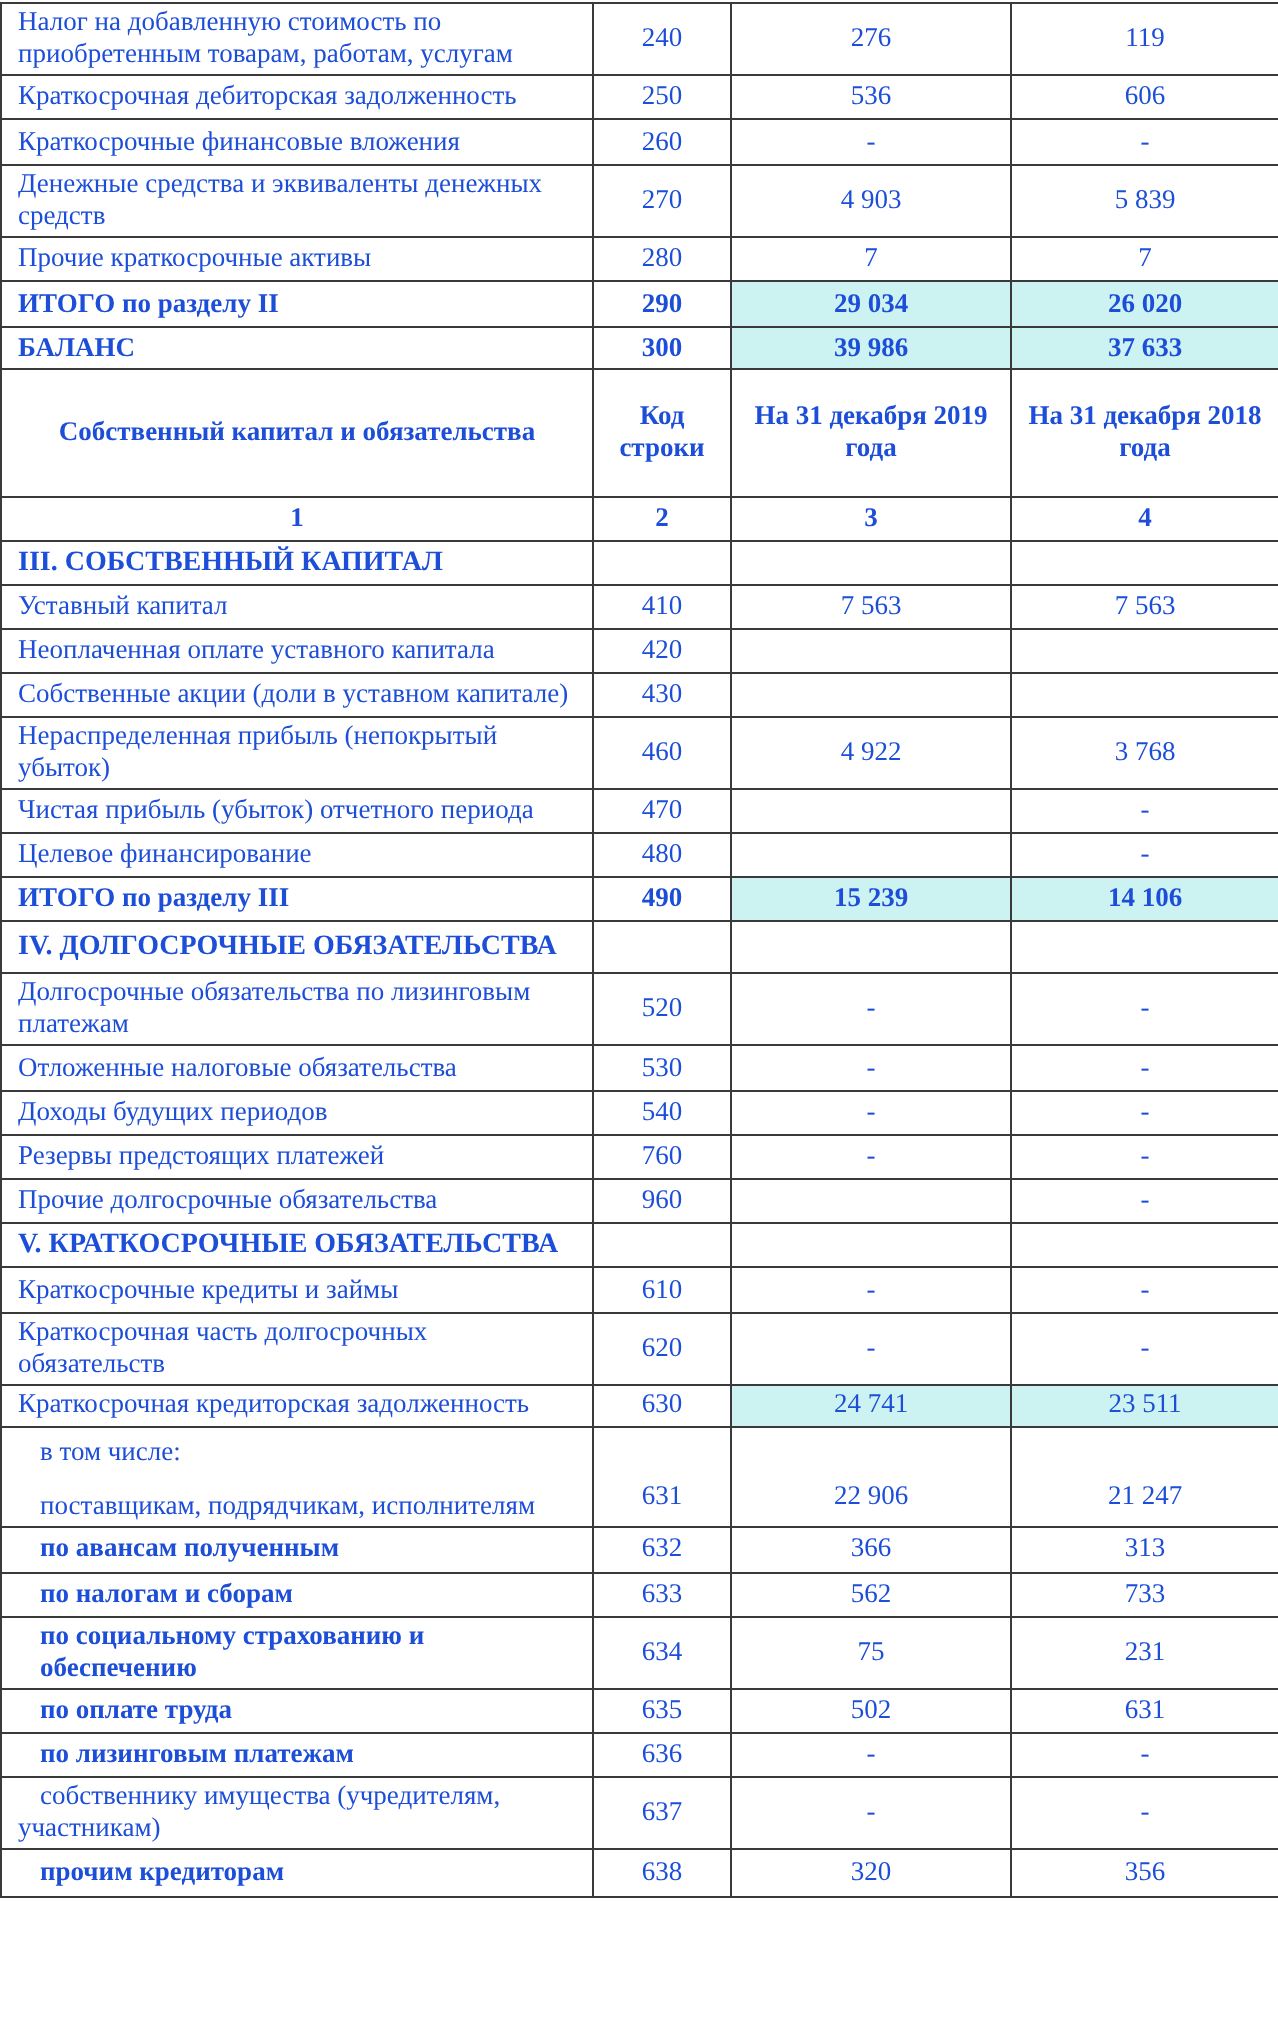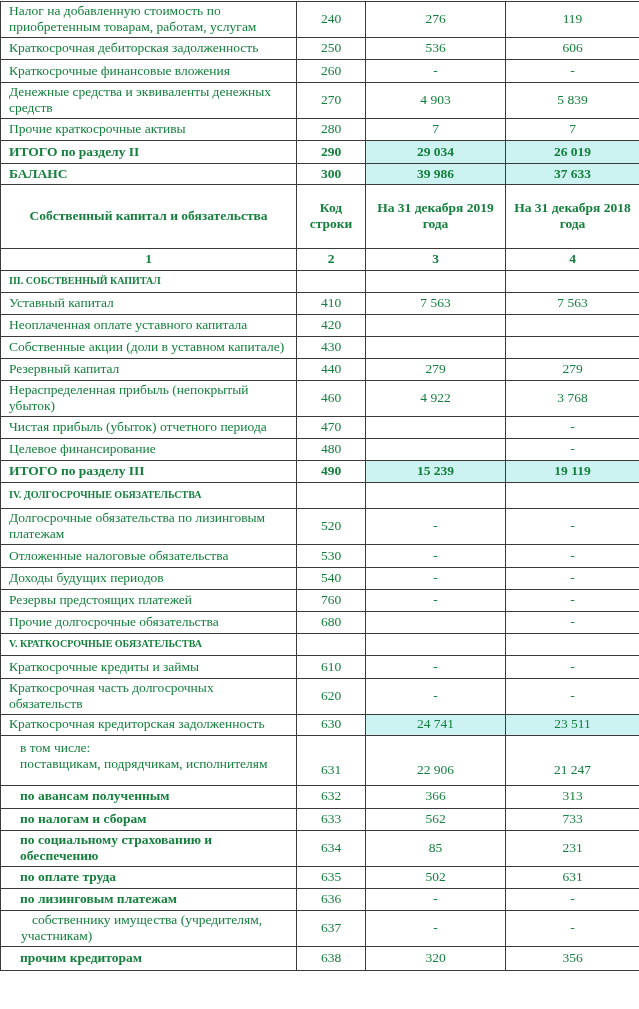--- a/index.html
+++ b/index.html
@@ -7,7 +7,7 @@
     width: 639px; height: 1009px; overflow: hidden;
     background: #ffffff;
     font-family: "Liberation Serif", "DejaVu Serif", serif;
-    color: #15803d;
+    color: #1d4ed8;
   }
   table.sheet {
     border-collapse: collapse;

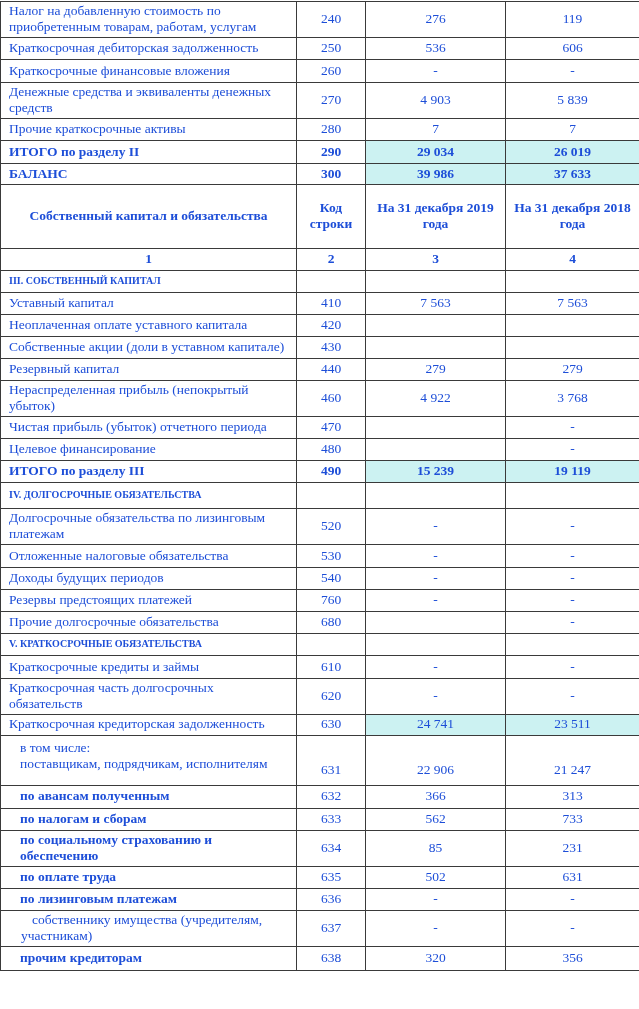--- a/index.html
+++ b/index.html
@@ -82,7 +82,7 @@
       <td class="name b">ИТОГО по разделу II</td>
       <td class="c b">290</td>
       <td class="c b hl">29 034</td>
-      <td class="c b hl">26 019</td>
+      <td class="c b hl">26 020</td>
     </tr>
     <tr style="height:21px">
       <td class="name b">БАЛАНС</td>

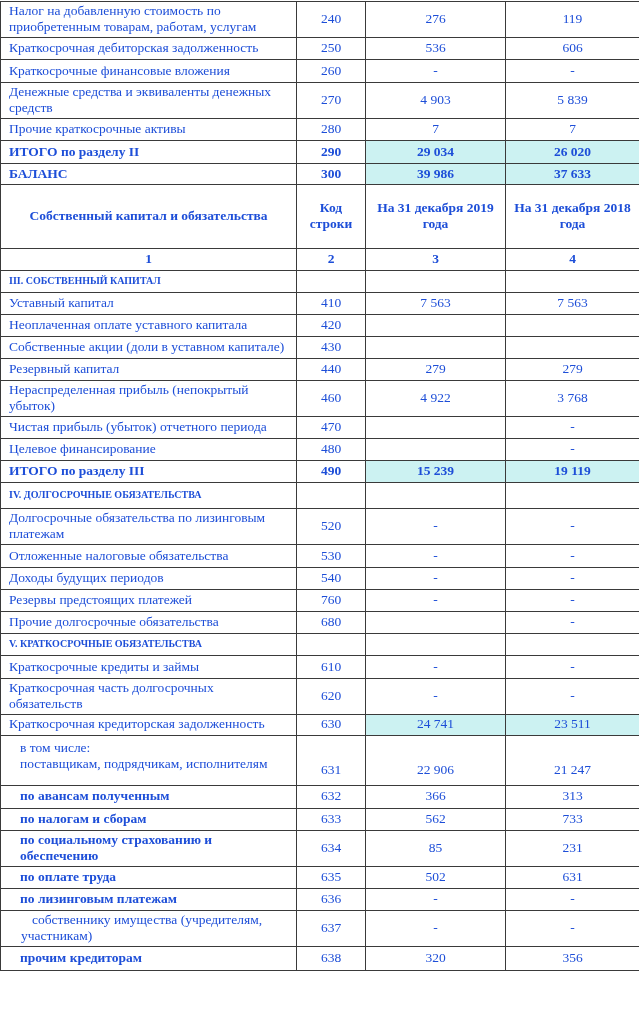--- a/index.html
+++ b/index.html
@@ -29,7 +29,7 @@
   .hl { background: var(--highlight, #ccf2f2); }
   td.ind { padding-left: 19px; font-weight: bold; }
   td.hang { padding-left: 20px; text-indent: 11px; margin-left: 12px; }
-  tr.sec td.name { font-weight: bold; font-size: 10px; margin-left: 28px; }
+  tr.sec td.name { font-weight: bold; font-size: 14px; margin-left: 28px; }
   tr.headrow td { font-weight: bold; text-align: center; }
   td.vt { vertical-align: top; padding-top: 4px; }
   td.vb { vertical-align: bottom; padding-bottom: 6px; }

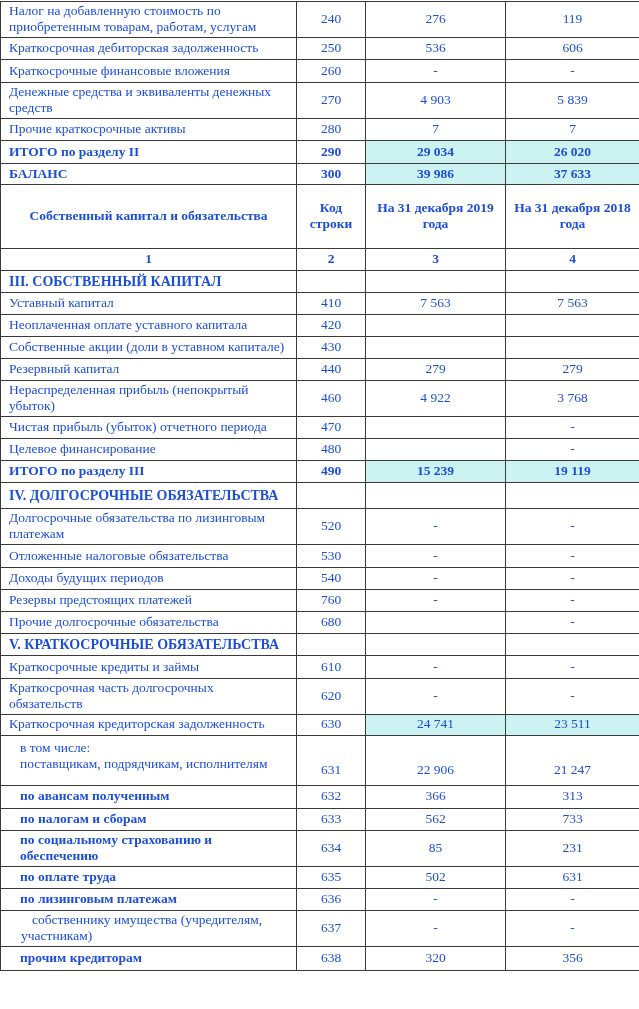--- a/index.html
+++ b/index.html
@@ -126,12 +126,6 @@
       <td class="c"></td>
       <td class="c"></td>
     </tr>
-    <tr style="height:22px">
-      <td class="name">Резервный капитал</td>
-      <td class="c">440</td>
-      <td class="c">279</td>
-      <td class="c">279</td>
-    </tr>
     <tr style="height:33px">
       <td class="name">Нераспределенная прибыль (непокрытый убыток)</td>
       <td class="c">460</td>

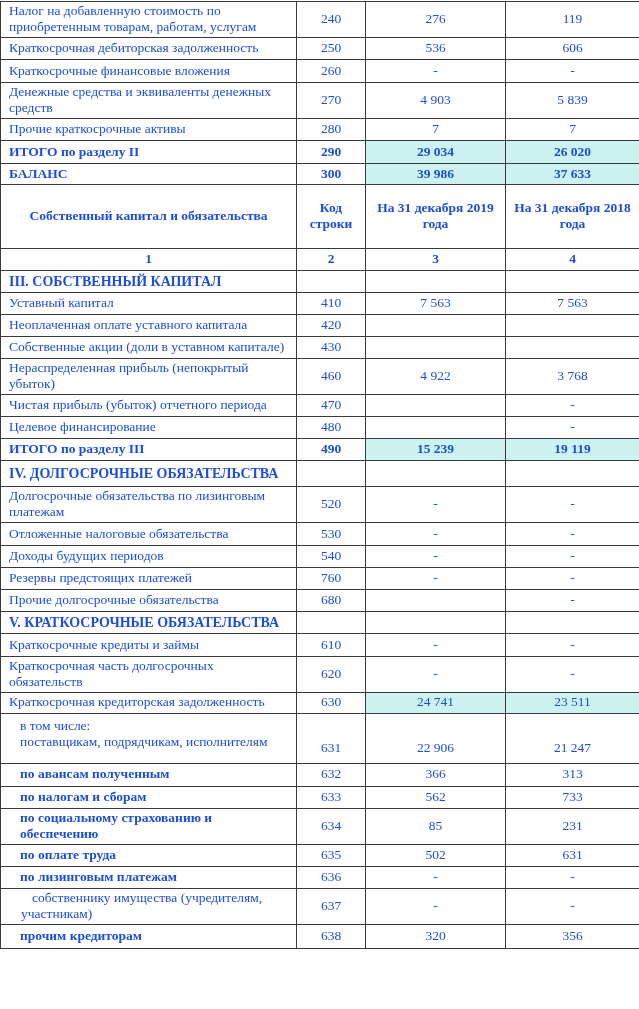--- a/index.html
+++ b/index.html
@@ -148,7 +148,7 @@
       <td class="name b">ИТОГО по разделу III</td>
       <td class="c b">490</td>
       <td class="c b hl">15 239</td>
-      <td class="c b hl">19 119</td>
+      <td class="c b hl">14 106</td>
     </tr>
     <tr class="sec" style="height:26px">
       <td class="name">IV. ДОЛГОСРОЧНЫЕ ОБЯЗАТЕЛЬСТВА</td>

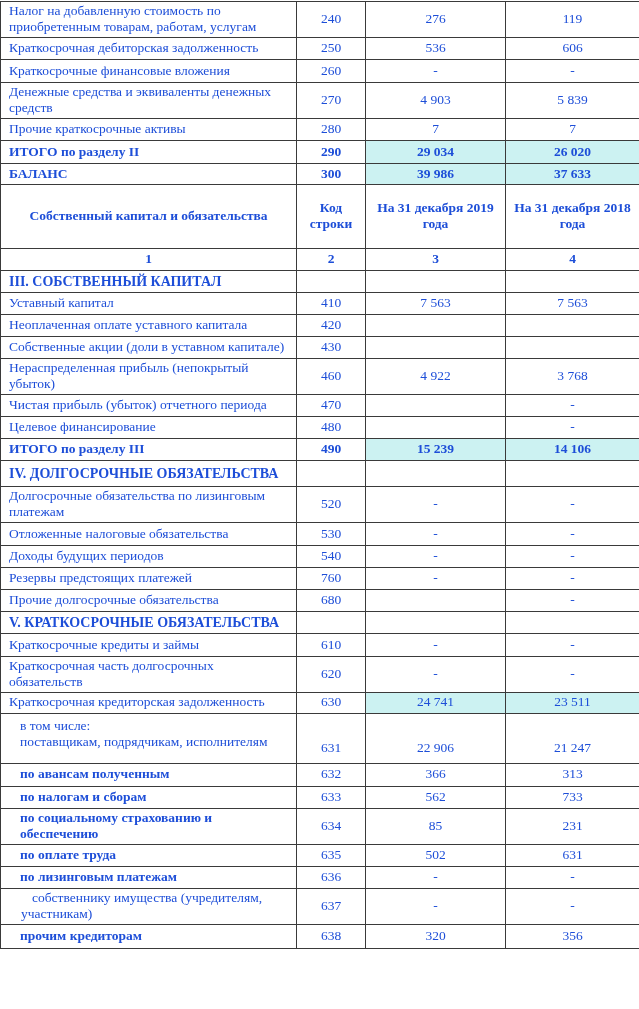--- a/index.html
+++ b/index.html
@@ -182,7 +182,7 @@
     </tr>
     <tr style="height:22px">
       <td class="name">Прочие долгосрочные обязательства</td>
-      <td class="c">680</td>
+      <td class="c">960</td>
       <td class="c"></td>
       <td class="c">-</td>
     </tr>

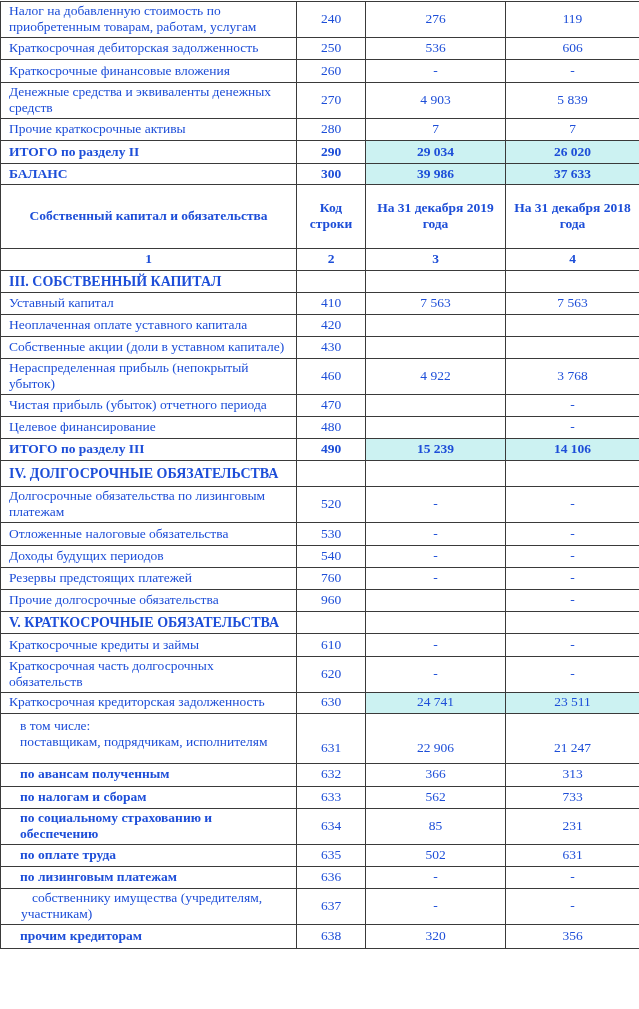--- a/index.html
+++ b/index.html
@@ -34,7 +34,7 @@
   td.vt { vertical-align: top; padding-top: 4px; }
   td.vb { vertical-align: bottom; padding-bottom: 6px; }
   .subline { padding-left: 11px; }
-  .subline.first { }
+  .subline.first { margin-bottom: 11px; }
 </style>
 </head>
 <body>

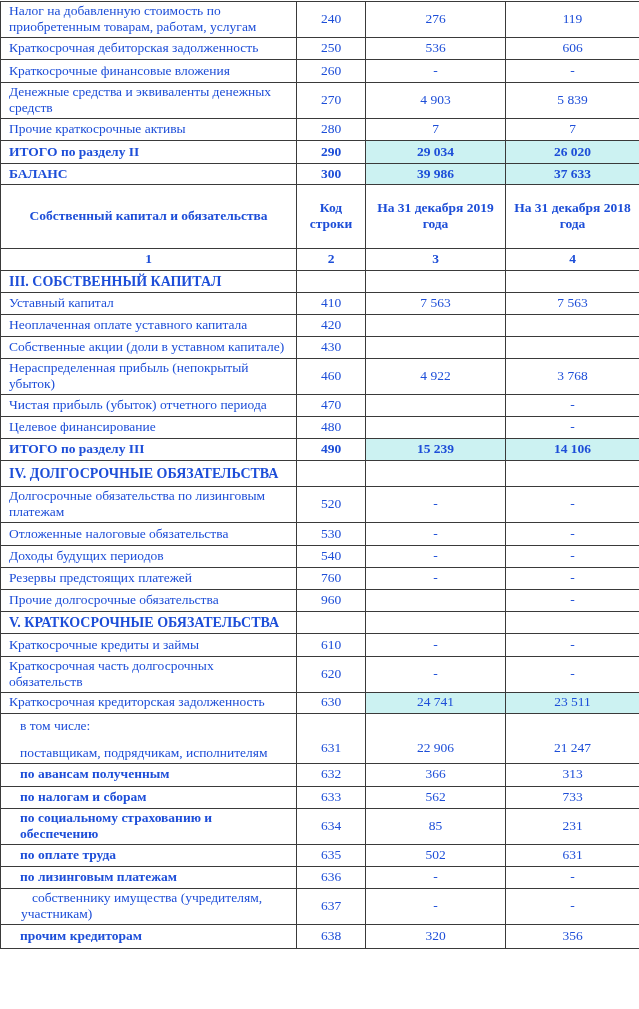--- a/index.html
+++ b/index.html
@@ -234,7 +234,7 @@
     <tr style="height:22px">
       <td class="name ind">по социальному страхованию и обеспечению</td>
       <td class="c">634</td>
-      <td class="c">85</td>
+      <td class="c">75</td>
       <td class="c">231</td>
     </tr>
     <tr style="height:22px">

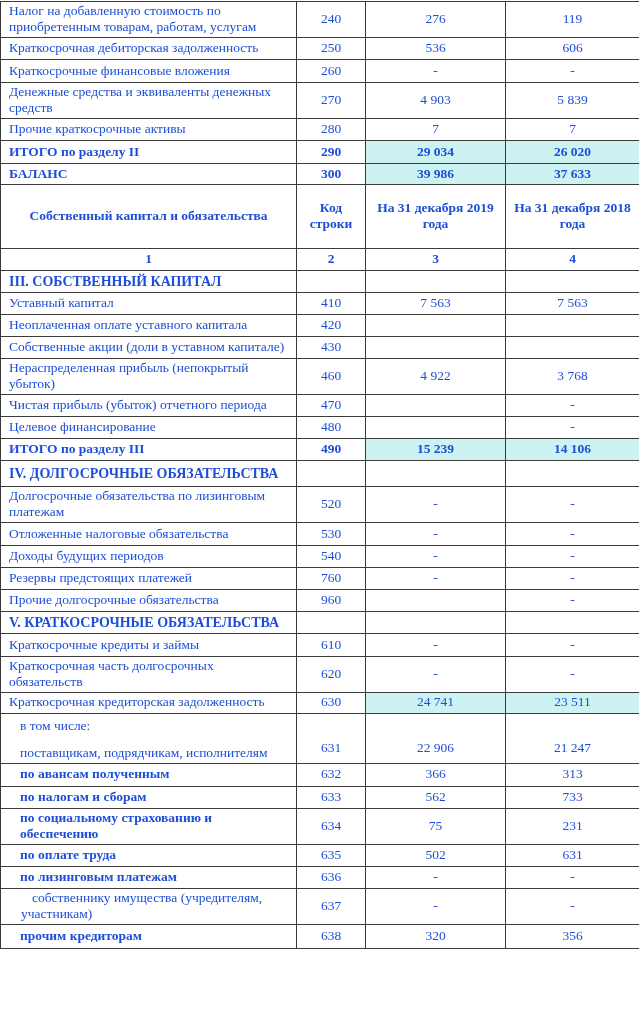--- a/index.html
+++ b/index.html
@@ -28,7 +28,7 @@
   .b { font-weight: bold; }
   .hl { background: var(--highlight, #ccf2f2); }
   td.ind { padding-left: 19px; font-weight: bold; }
-  td.hang { padding-left: 20px; text-indent: 11px; margin-left: 12px; }
+  td.hang { padding-left: 8px; text-indent: 11px; margin-left: 12px; }
   tr.sec td.name { font-weight: bold; font-size: 14px; margin-left: 28px; }
   tr.headrow td { font-weight: bold; text-align: center; }
   td.vt { vertical-align: top; padding-top: 4px; }

